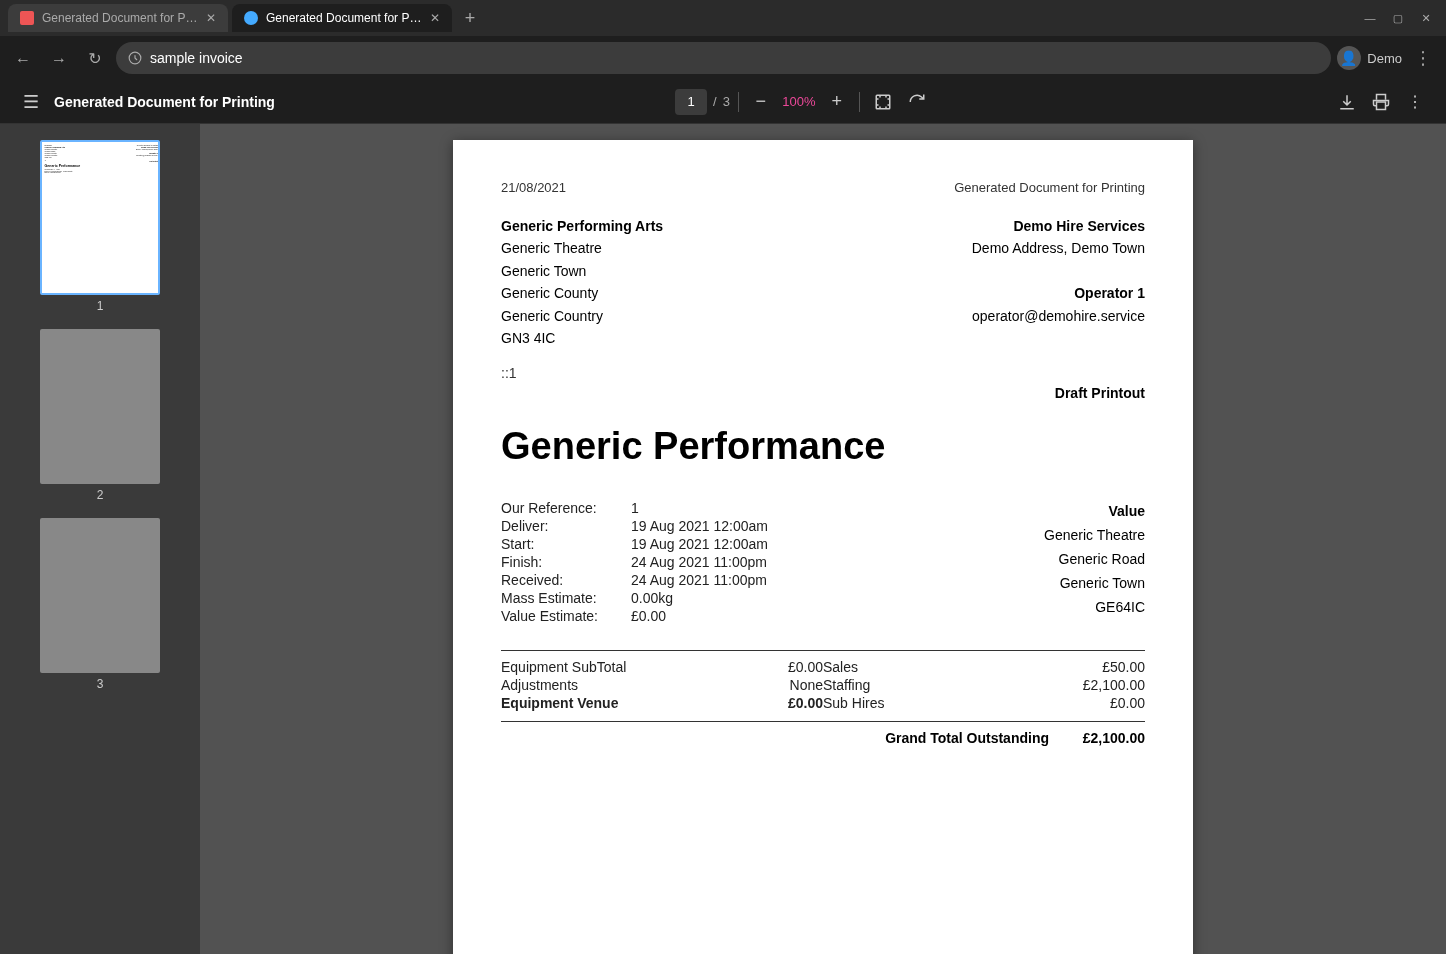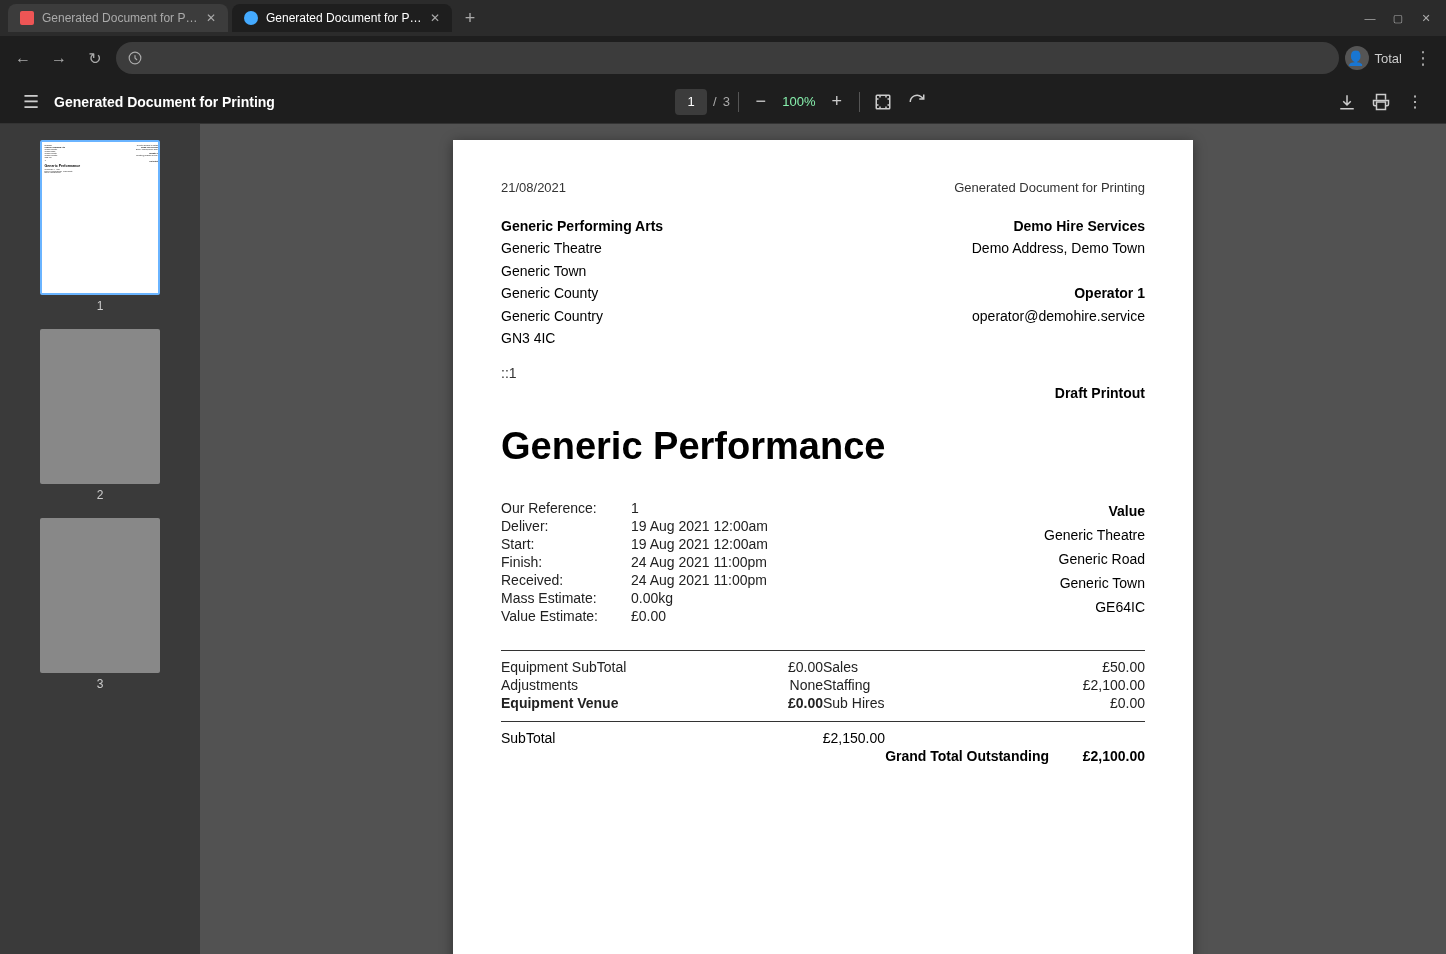--- a/index.html
+++ b/index.html
@@ -259,6 +259,7 @@
       <circle cx="12" cy="12" r="10" stroke="#aaa" stroke-width="2"></circle>
       <path d="M12 8v4l3 3" stroke="#aaa" stroke-width="2" stroke-linecap="round"></path>
     </svg>
+    <input type="text" value="sample invoice" style="">
   </div>
   <div class="profile-btn">
     <div class="profile-icon">👤</div>

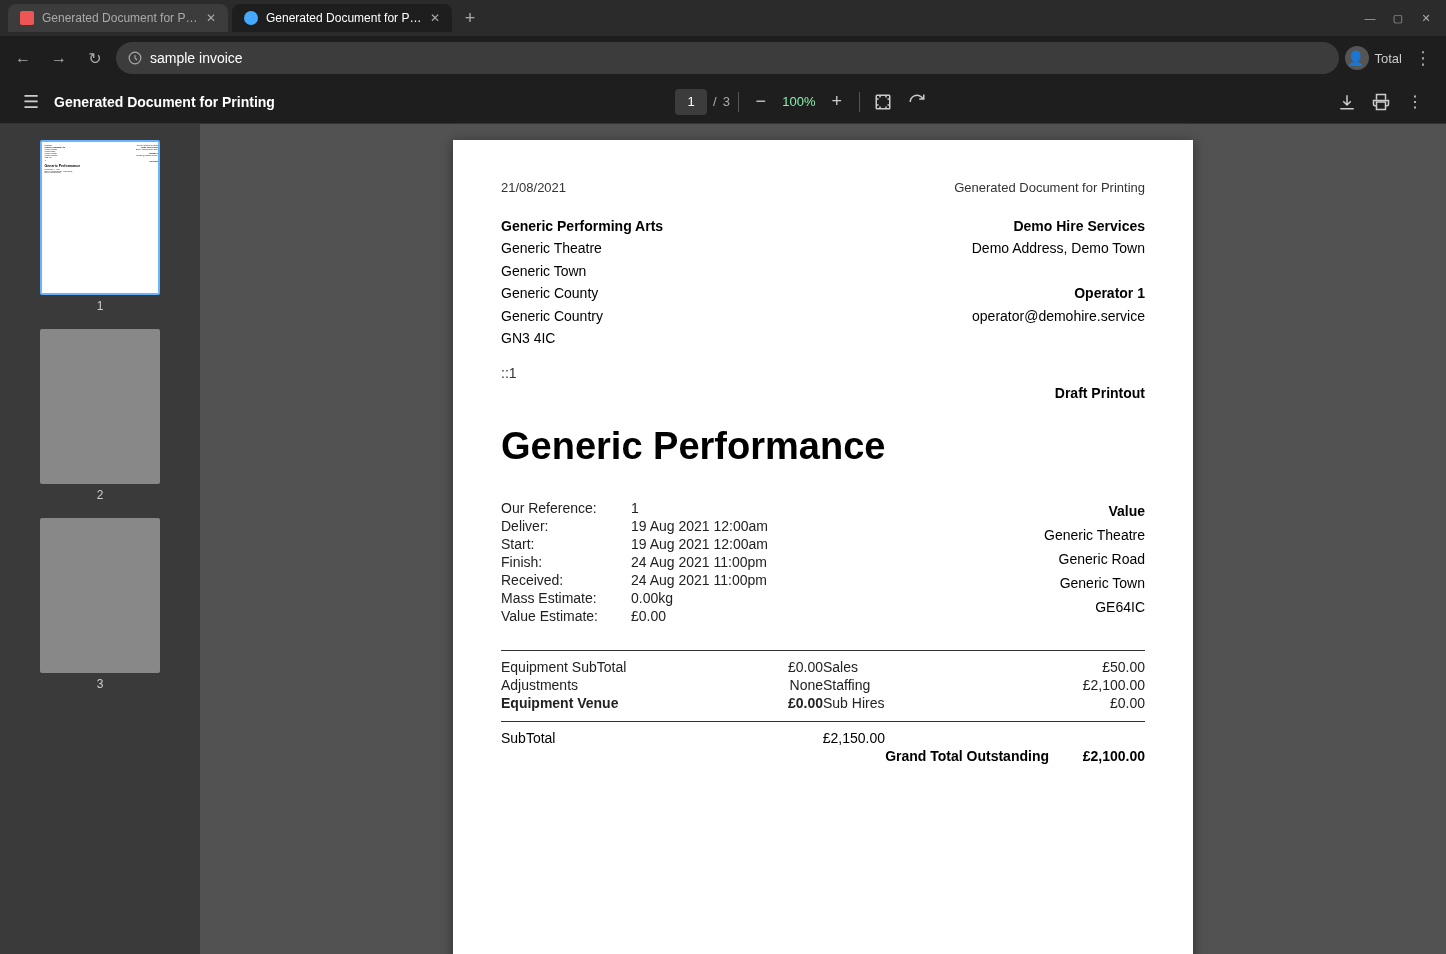--- a/index.html
+++ b/index.html
@@ -263,7 +263,7 @@
   </div>
   <div class="profile-btn">
     <div class="profile-icon">👤</div>
-    <span>Total</span>
+    <span>Demo</span>
   </div>
   <div class="menu-btn">⋮</div>
 </div>

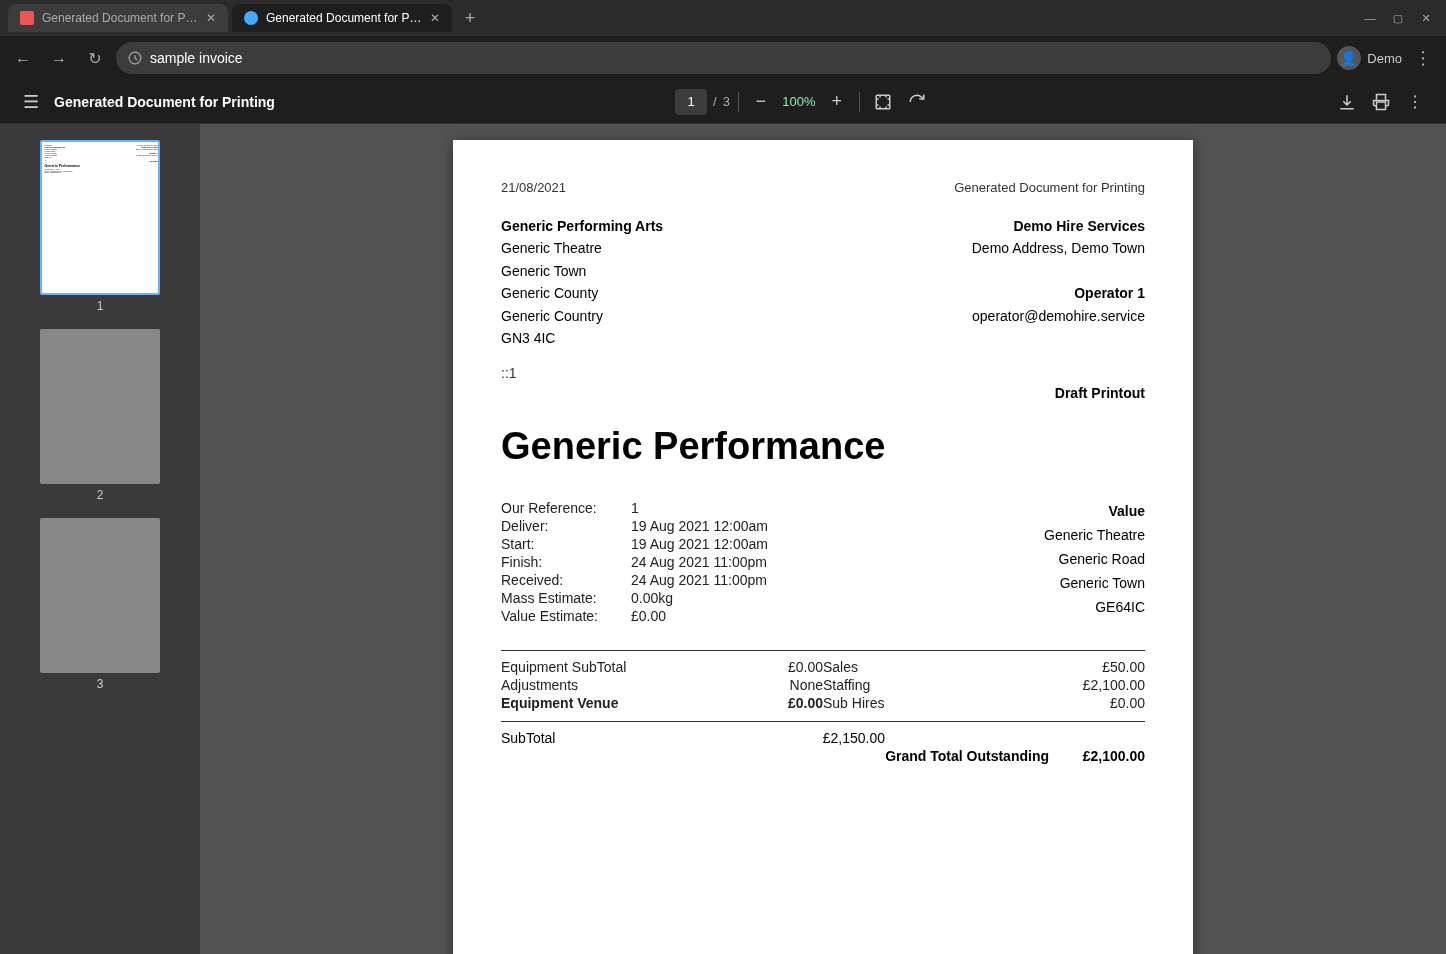--- a/index.html
+++ b/index.html
@@ -100,7 +100,7 @@
     .page-total { color: #aaa; font-size: 13px; }
     .zoom-divider { width: 1px; height: 20px; background: #555; margin: 0 4px; }
     .zoom-btn { width: 28px; height: 28px; display: flex; align-items: center; justify-content: center; color: #ccc; font-size: 18px; cursor: pointer; border-radius: 4px; }
-    .zoom-value { color: #86efac; font-size: 13px; min-width: 40px; text-align: center; }
+    .zoom-value { color: #ec4899; font-size: 13px; min-width: 40px; text-align: center; }
     .toolbar-icon-btn { width: 30px; height: 30px; display: flex; align-items: center; justify-content: center; color: #ccc; cursor: pointer; border-radius: 4px; font-size: 16px; }
     .pdf-actions { margin-left: auto; display: flex; gap: 4px; }
 

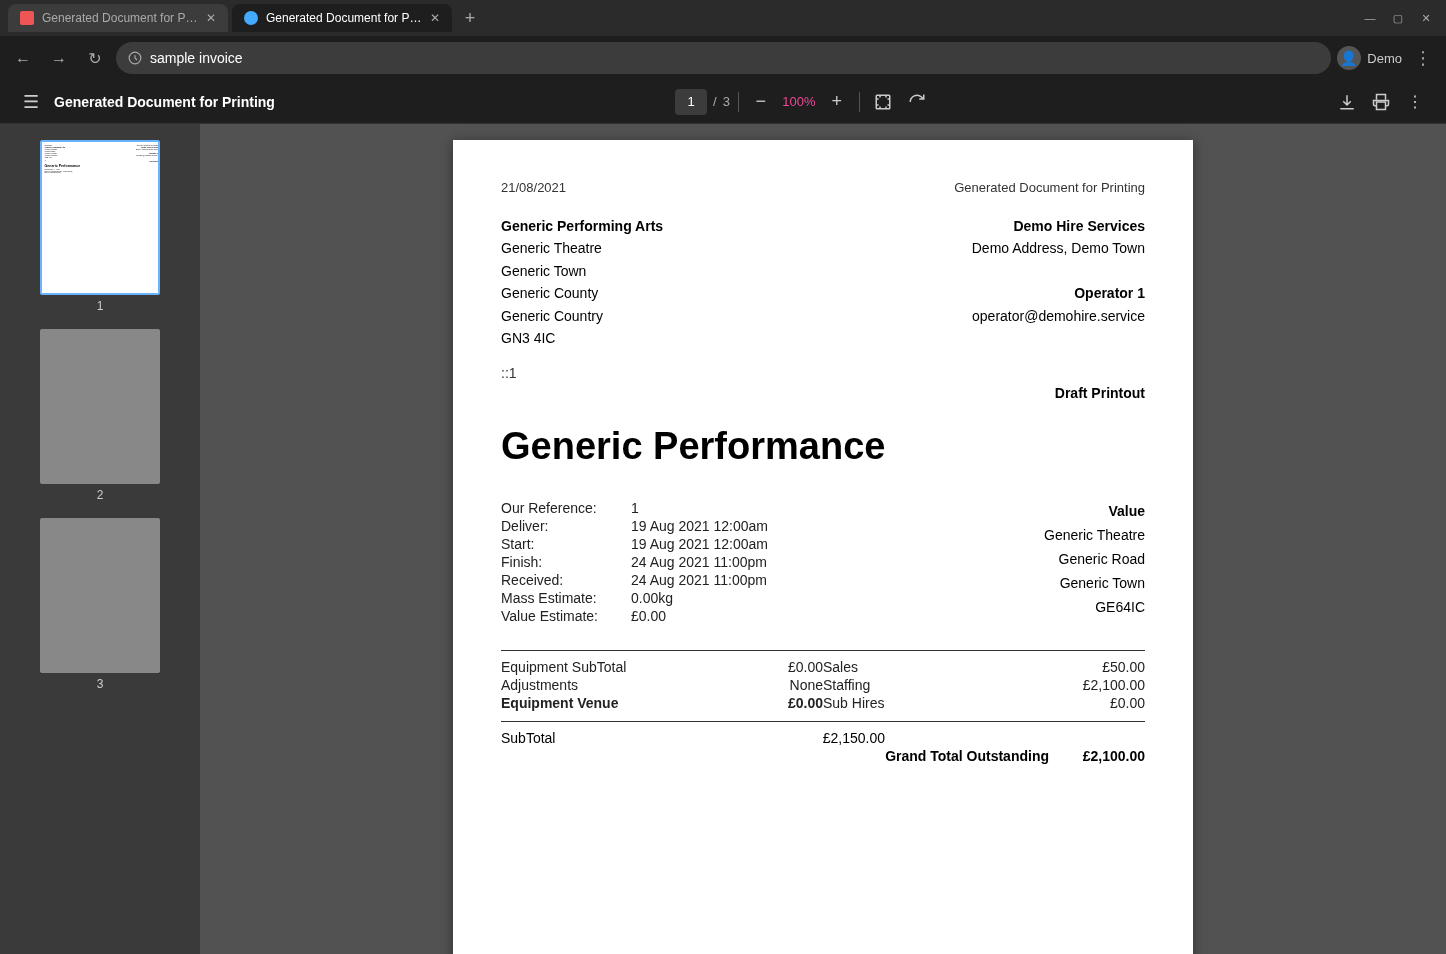--- a/index.html
+++ b/index.html
@@ -460,12 +460,6 @@
 
       <div class="totals-section">
 
-        <div style="display:flex; justify-content:space-between; margin-bottom:2px;">
-          <span>SubTotal</span>
-          <span style="flex:1;"></span>
-          <span style="min-width:80px; text-align:right;">£2,150.00</span>
-          <span style="min-width:260px;"></span>
-        </div>
         <div style="display:flex; justify-content:flex-end; margin-bottom:2px;">
           <strong style="margin-right:16px;text-align:center;">Grand Total Outstanding</strong>
           <strong style="min-width:80px; text-align:right;">£2,100.00</strong>

